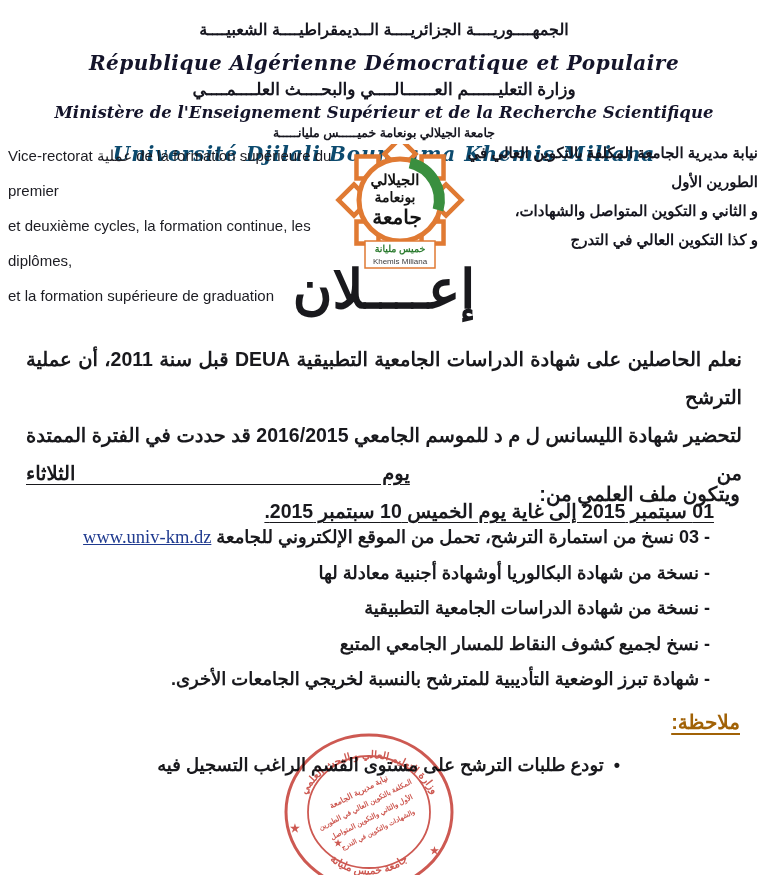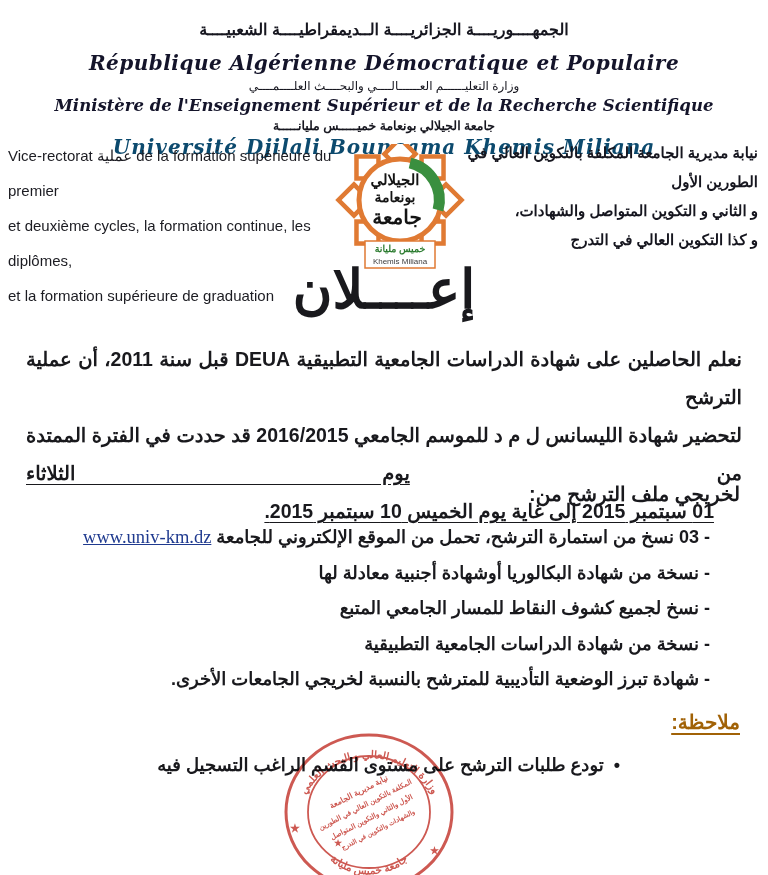--- a/index.html
+++ b/index.html
@@ -13,7 +13,7 @@
   .h-ar1 { font-size:16px; font-weight:bold; direction:rtl; color:#16161f; }
   .h-fr1 { font-family:"DejaVu Serif", serif; font-style:italic; font-weight:bold;
            font-size:20px; margin-top:12px; color:#14142a; letter-spacing:0.5px; }
-  .h-ar2 { font-size:12px; font-weight:normal; direction:rtl; margin-top:4px; color:#16161f; }
+  .h-ar2 { font-size:17px; font-weight:bold; direction:rtl; margin-top:4px; color:#16161f; }
   .h-fr2 { font-family:"DejaVu Serif", serif; font-style:italic; font-weight:bold;
            font-size:16.5px; margin-top:3px; color:#14142a; }
   .h-ar3 { font-size:12.5px; font-weight:bold; direction:rtl; margin-top:3px; color:#16161f; }

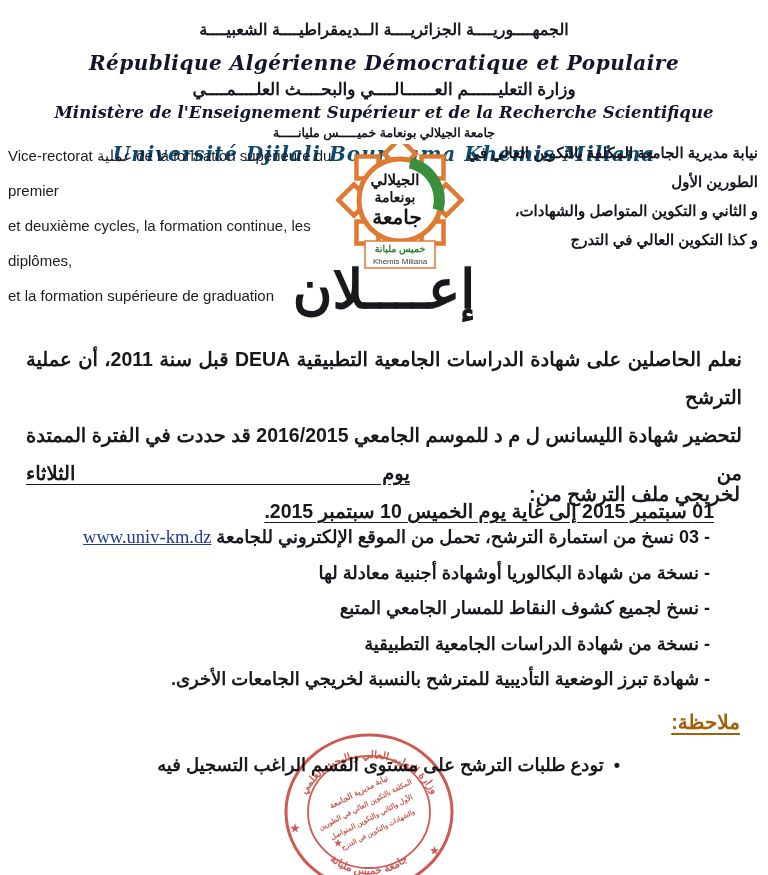--- a/index.html
+++ b/index.html
@@ -137,7 +137,7 @@
     <div class="pline3"><span class="u">01 سبتمبر 2015 إلى غاية يوم الخميس 10 سبتمبر 2015.</span></div>
   </div>
 
-  <div class="files-head">لخريجي ملف الترشح من:</div>
+  <div class="files-head">ويتكون ملف العلمي من:</div>
 
   <div class="files-list">
     <div class="fitem"><span>- 03 نسخ من استمارة الترشح، تحمل من الموقع الإلكتروني للجامعة </span><a class="url-link">www.univ-km.dz</a></div>

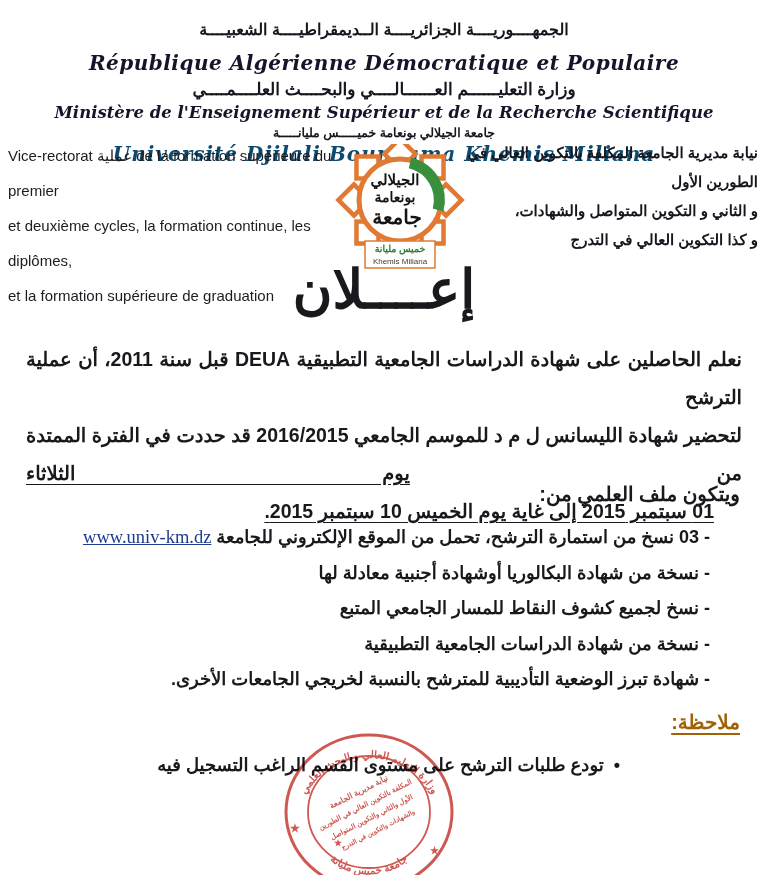--- a/index.html
+++ b/index.html
@@ -142,8 +142,8 @@
   <div class="files-list">
     <div class="fitem"><span>- 03 نسخ من استمارة الترشح، تحمل من الموقع الإلكتروني للجامعة </span><a class="url-link">www.univ-km.dz</a></div>
     <div class="fitem">- نسخة من شهادة البكالوريا أوشهادة أجنبية معادلة لها</div>
+    <div class="fitem">- نسخة من شهادة الدراسات الجامعية التطبيقية</div>
     <div class="fitem">- نسخ لجميع كشوف النقاط للمسار الجامعي المتبع</div>
-    <div class="fitem">- نسخة من شهادة الدراسات الجامعية التطبيقية</div>
     <div class="fitem">- شهادة تبرز الوضعية التأديبية للمترشح بالنسبة لخريجي الجامعات الأخرى.</div>
   </div>
 

